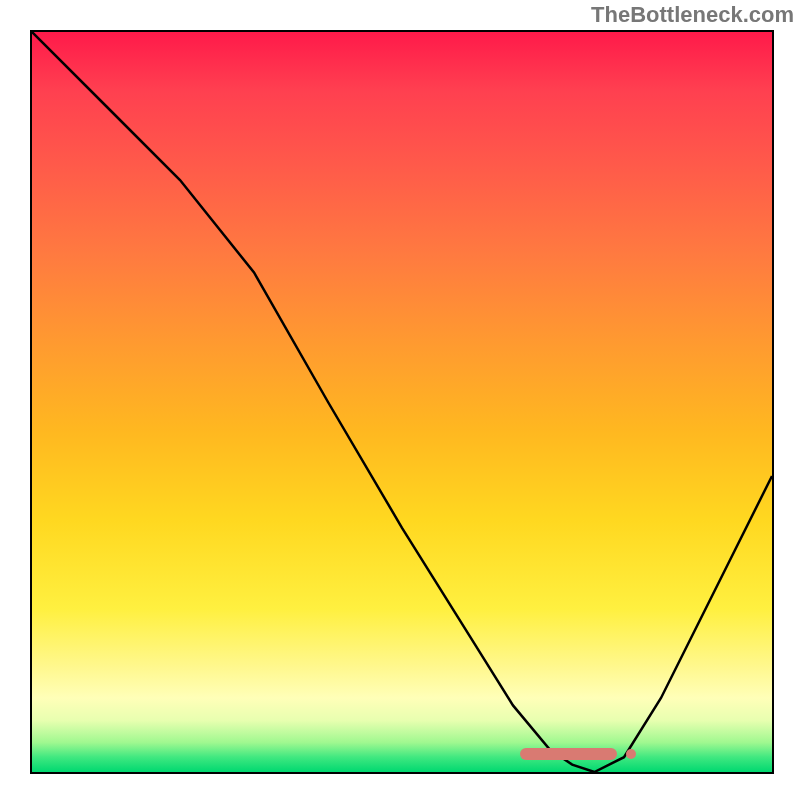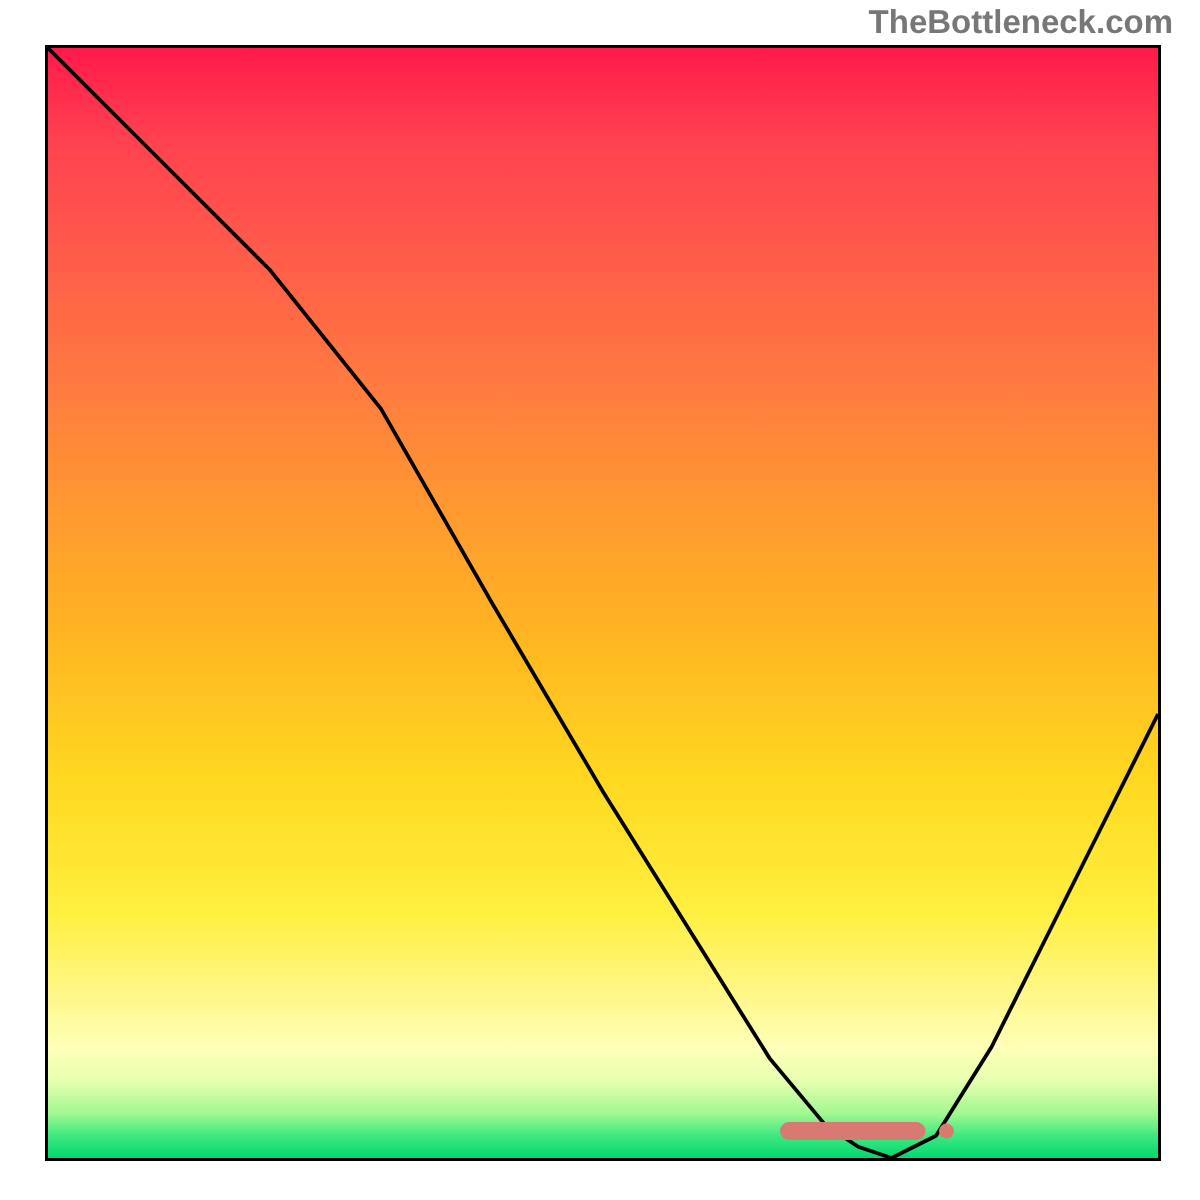--- a/index.html
+++ b/index.html
@@ -18,7 +18,7 @@
   .watermark {
     position: absolute;
     top: 2px;
-    right: 18px;
+    right: 6px;
     font-size: 22px;
     font-weight: bold;
     color: #777;

